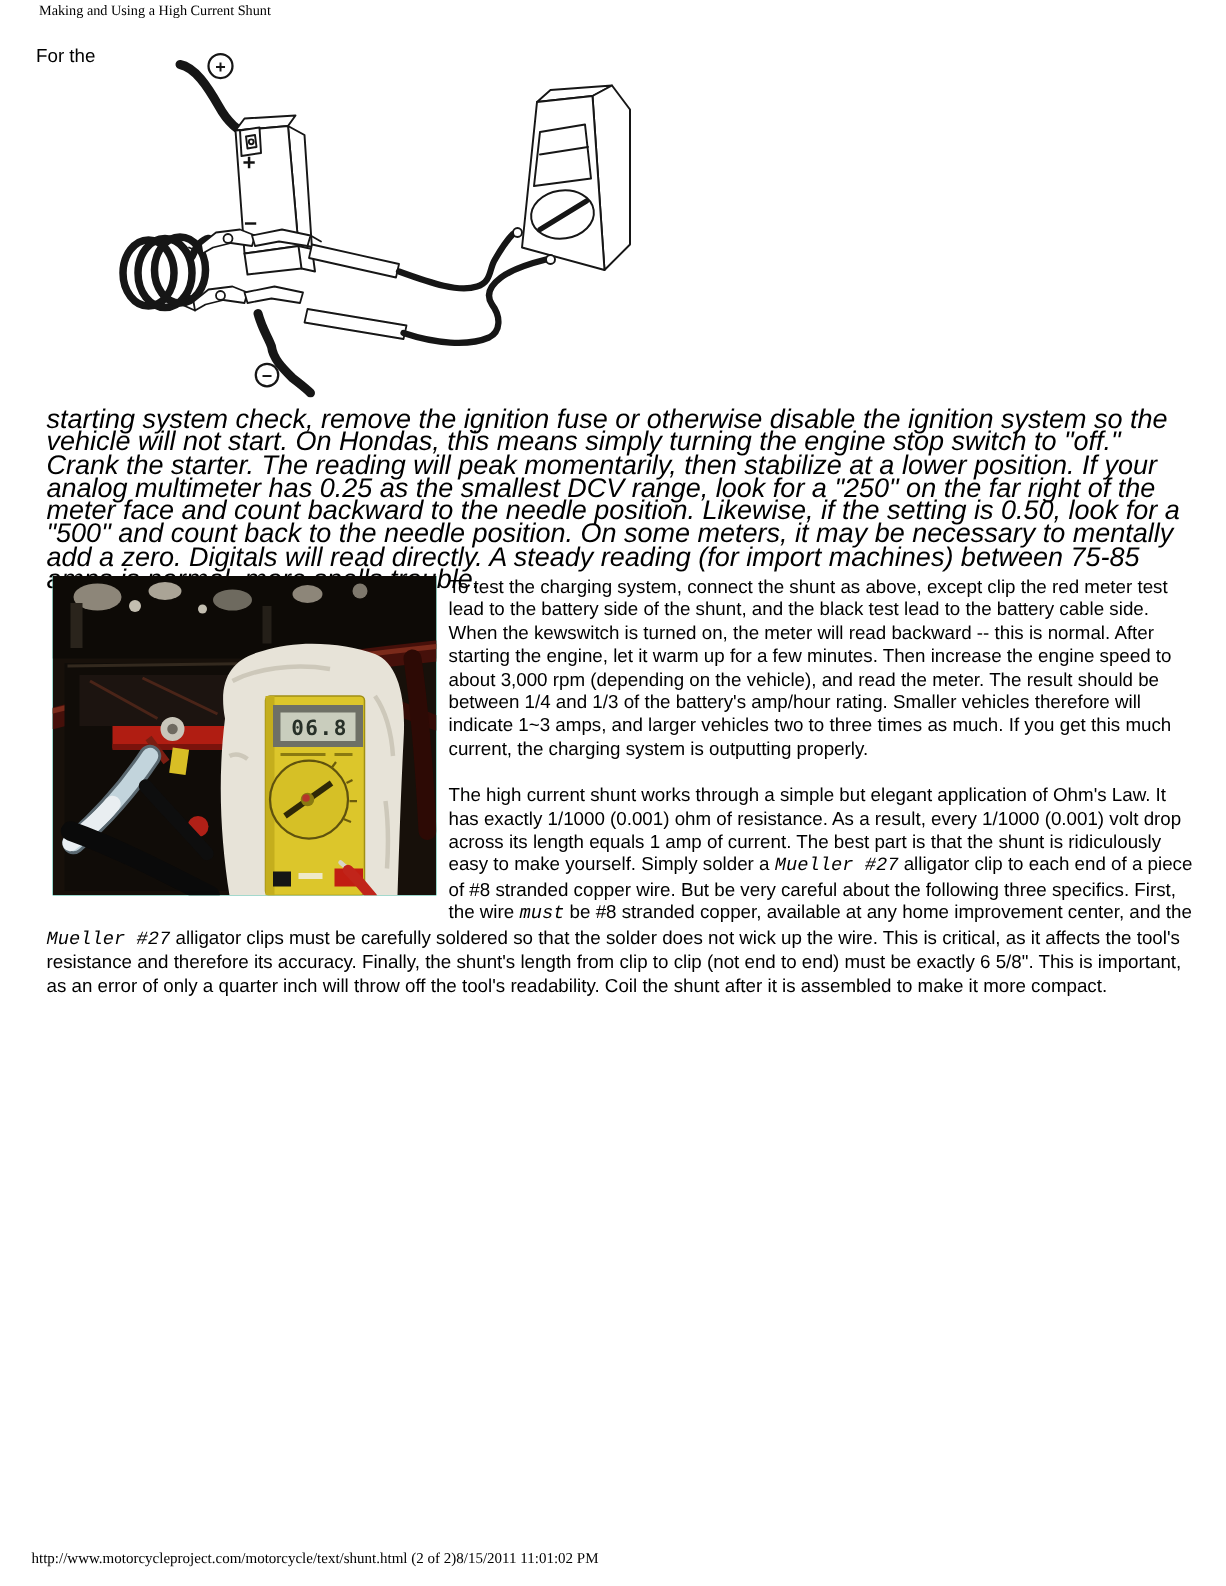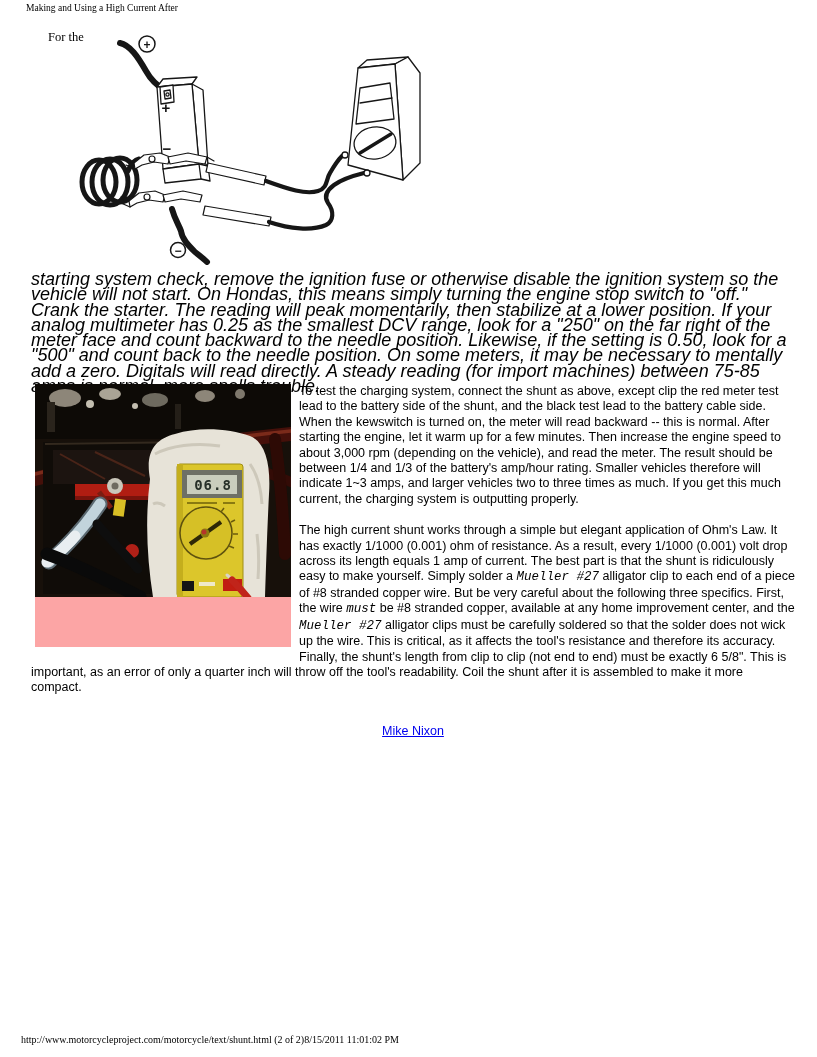--- a/index.html
+++ b/index.html
@@ -42,7 +42,7 @@
 </head>
 <body>
 
-<div class="print-header">Making and Using a High Current After</div>
+<div class="print-header">Making and Using a High Current Shunt</div>
 
 <div class="intro-fragment">For the</div>
 

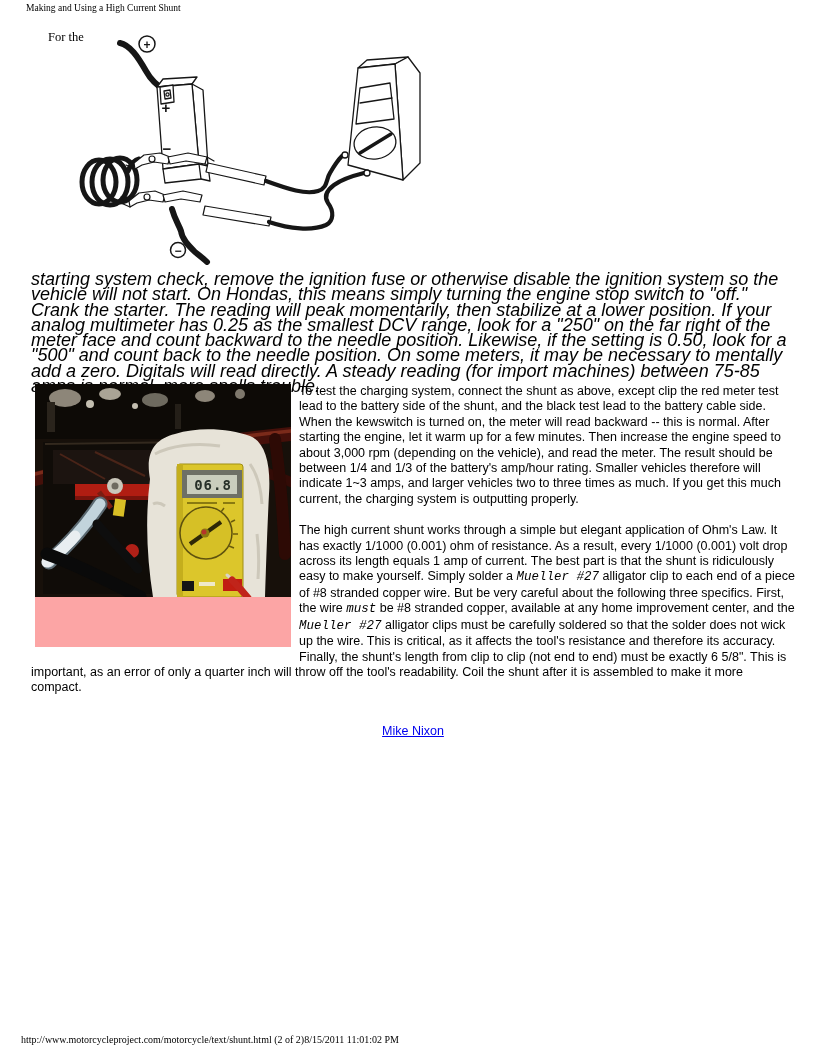--- a/index.html
+++ b/index.html
@@ -17,8 +17,8 @@
     font-family:"Liberation Serif",serif;font-size:10px;color:#000;white-space:nowrap;
   }
   .intro-fragment{
-    position:absolute;left:48px;top:30px;width:54px;
-    font-size:12.5px;line-height:15.3px;font-family:Liberation Serif, serif;
+    position:absolute;left:24px;top:30px;width:54px;
+    font-size:12.5px;line-height:15.3px;
   }
   .diagram-wrap{position:absolute;left:68px;top:33px;width:395px;height:232px;}
   .para-starting{

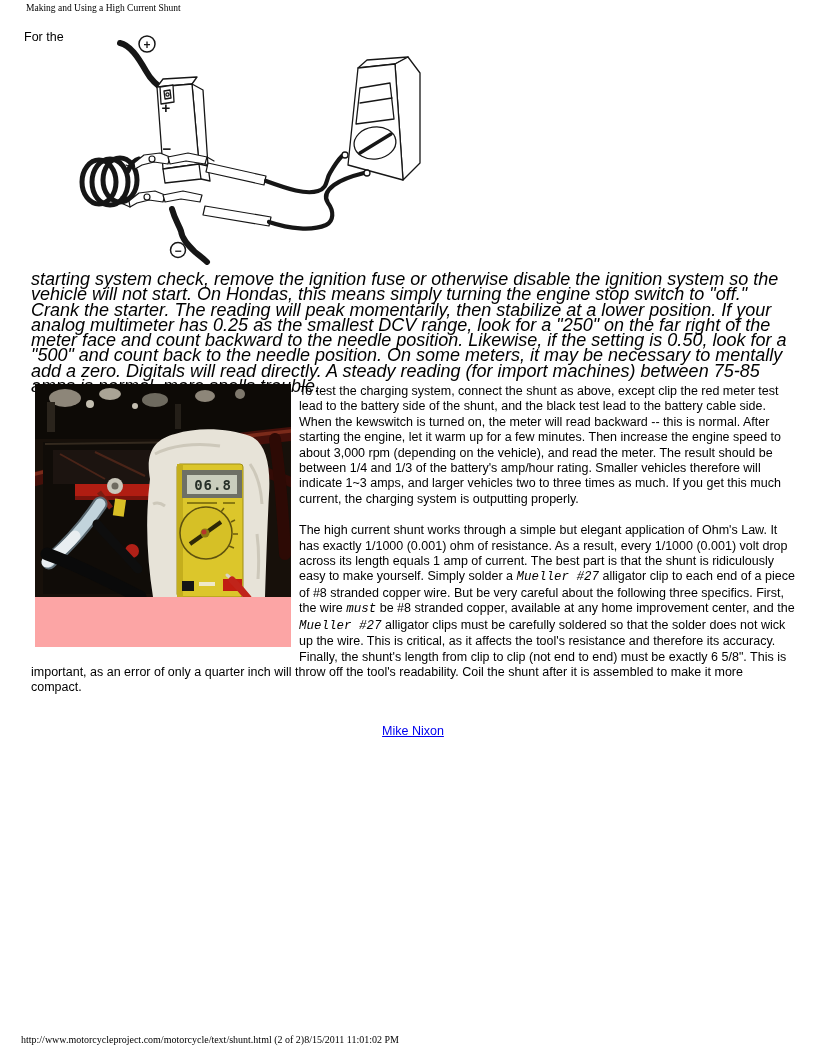--- a/index.html
+++ b/index.html
@@ -30,8 +30,8 @@
     font-size:12.5px;line-height:15.4px;
   }
   .photo-float{
-    float:left;width:256px;height:263px;margin:0 8px 5px 4px;
-    background:#fca5a5;overflow:hidden;
+    float:left;width:256px;height:213px;margin:0 8px 5px 4px;
+    background:#5eead4;overflow:hidden;
   }
   .para{margin:0 0 16px 0;}
   .author-row{text-align:center;margin-top:28px;}

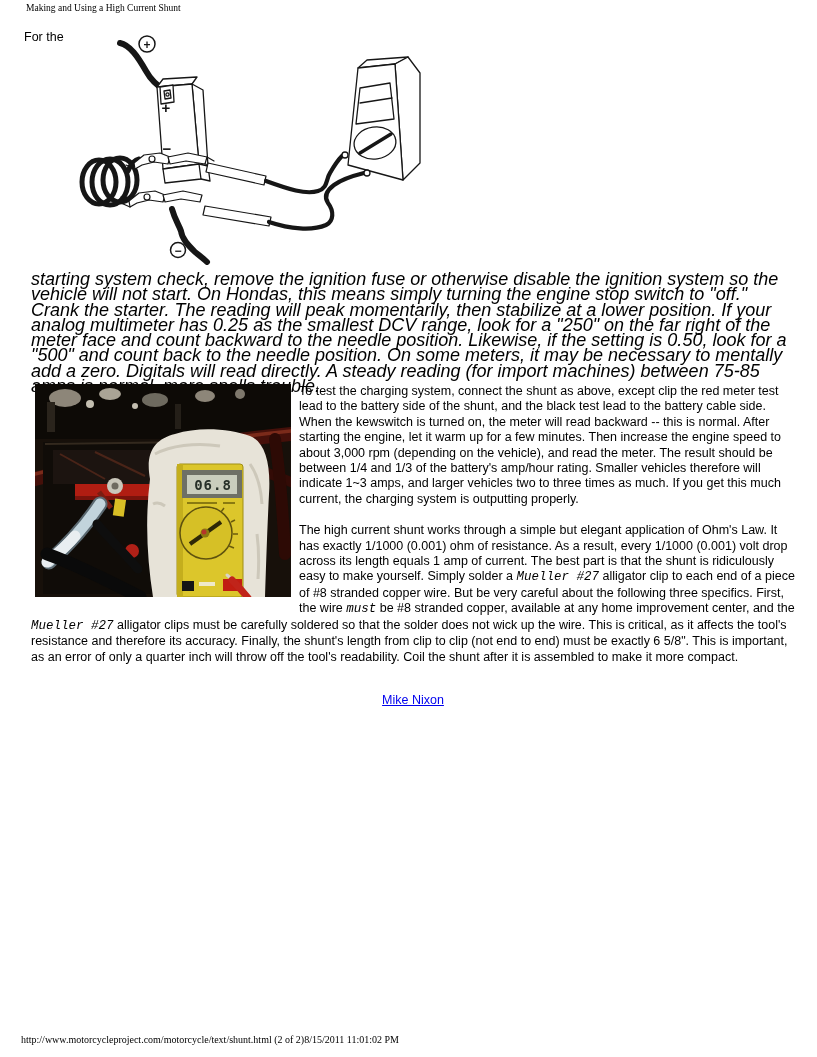--- a/index.html
+++ b/index.html
@@ -213,9 +213,6 @@
   <p class="para">To test the charging system, connect the shunt as above, except clip the red meter test lead to the battery side of the shunt, and the black test lead to the battery cable side. When the kewswitch is turned on, the meter will read backward -- this is normal. After starting the engine, let it warm up for a few minutes. Then increase the engine speed to about 3,000 rpm (depending on the vehicle), and read the meter. The result should be between 1/4 and 1/3 of the battery's amp/hour rating. Smaller vehicles therefore will indicate 1~3 amps, and larger vehicles two to three times as much. If you get this much current, the charging system is outputting properly.</p>
   <p class="para"><span>The high current shunt works through a simple but elegant application of Ohm's Law. It has exactly 1/1000 (0.001) ohm of resistance. As a result, every 1/1000 (0.001) volt drop across its length equals 1 amp of current. The best part is that the shunt is ridiculously easy to make yourself. Simply solder a </span><span class="it">Mueller #27</span><span> alligator clip to each end of a piece of #8 stranded copper wire. But be very careful about the following three specifics. First, the wire </span><span class="it">must</span><span> be #8 stranded copper, available at any home improvement center, and the </span><span class="it">Mueller #27</span><span> alligator clips must be carefully soldered so that the solder does not wick up the wire. This is critical, as it affects the tool's resistance and therefore its accuracy. Finally, the shunt's length from clip to clip (not end to end) must be exactly 6 5/8". This is important, as an error of only a quarter inch will throw off the tool's readability. Coil the shunt after it is assembled to make it more compact.</span></p>
 
-  <div class="author-row">
-    <a class="author-link" href="#">Mike Nixon</a>
-  </div>
 </div>
 
 <div class="print-footer">http://www.motorcycleproject.com/motorcycle/text/shunt.html (2 of 2)8/15/2011 11:01:02 PM</div>

